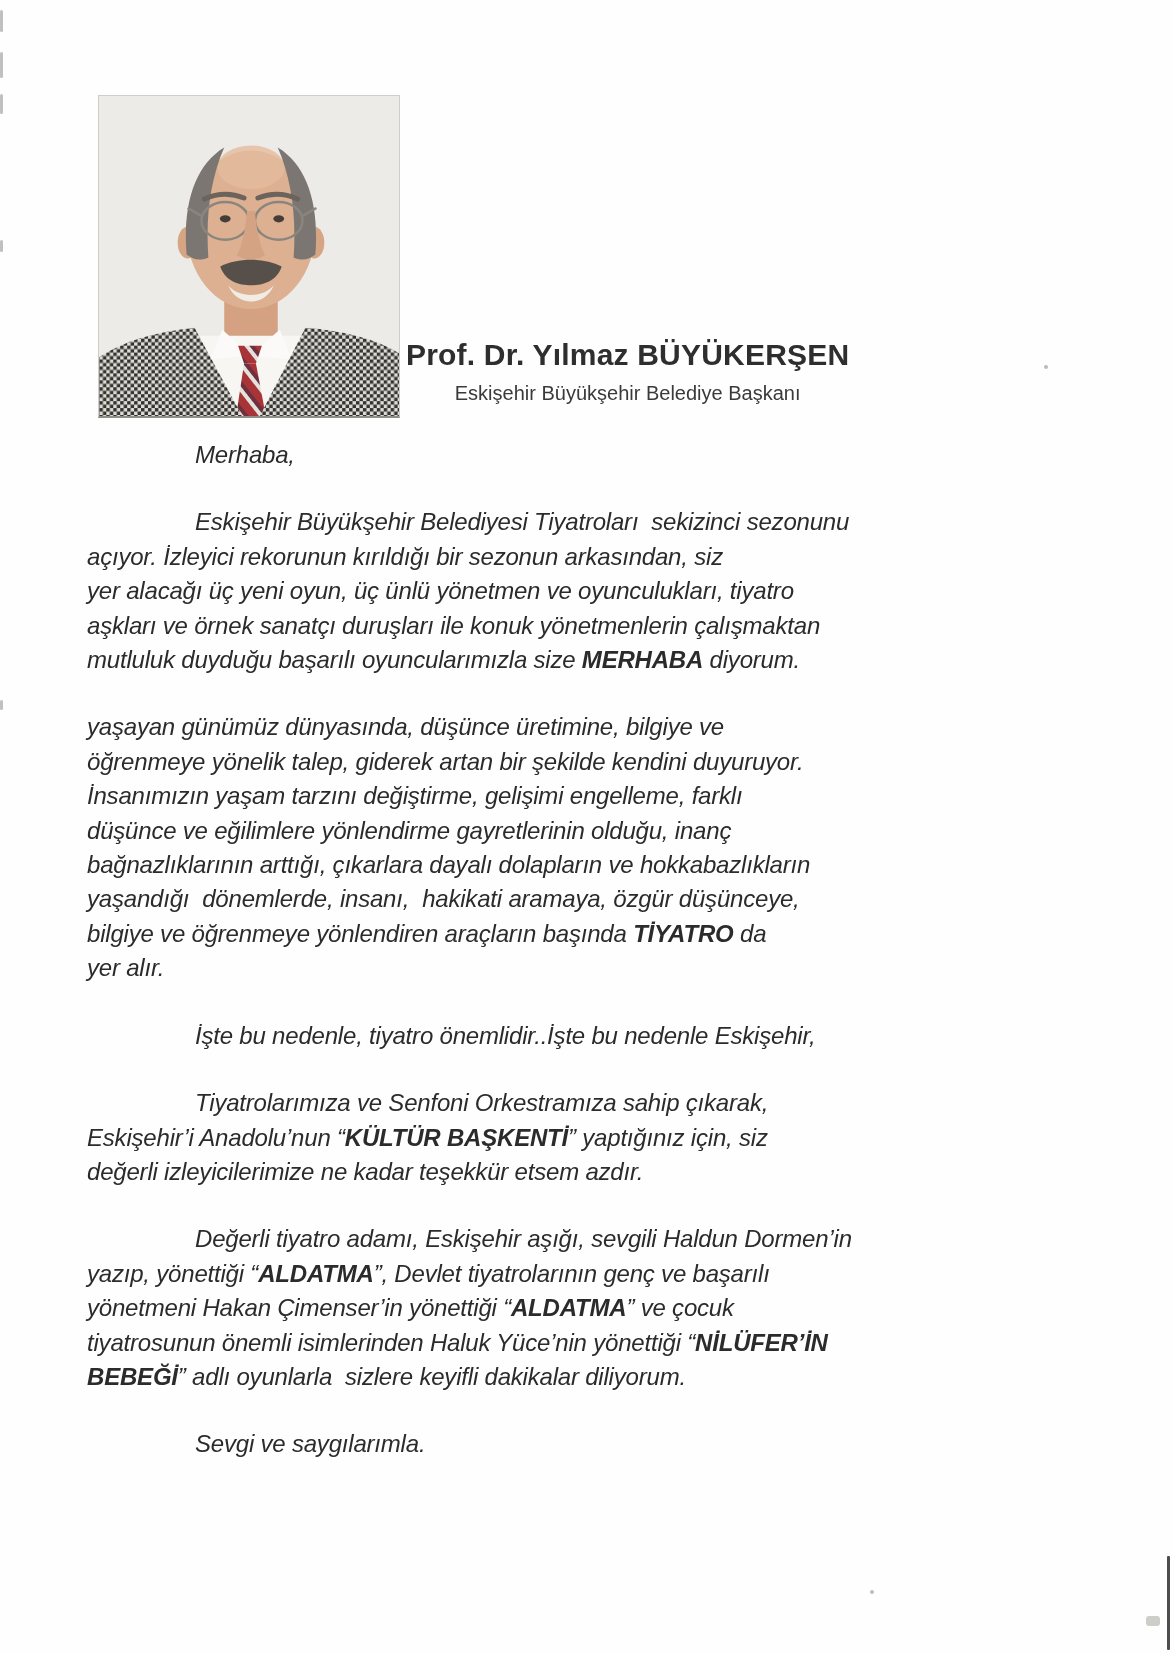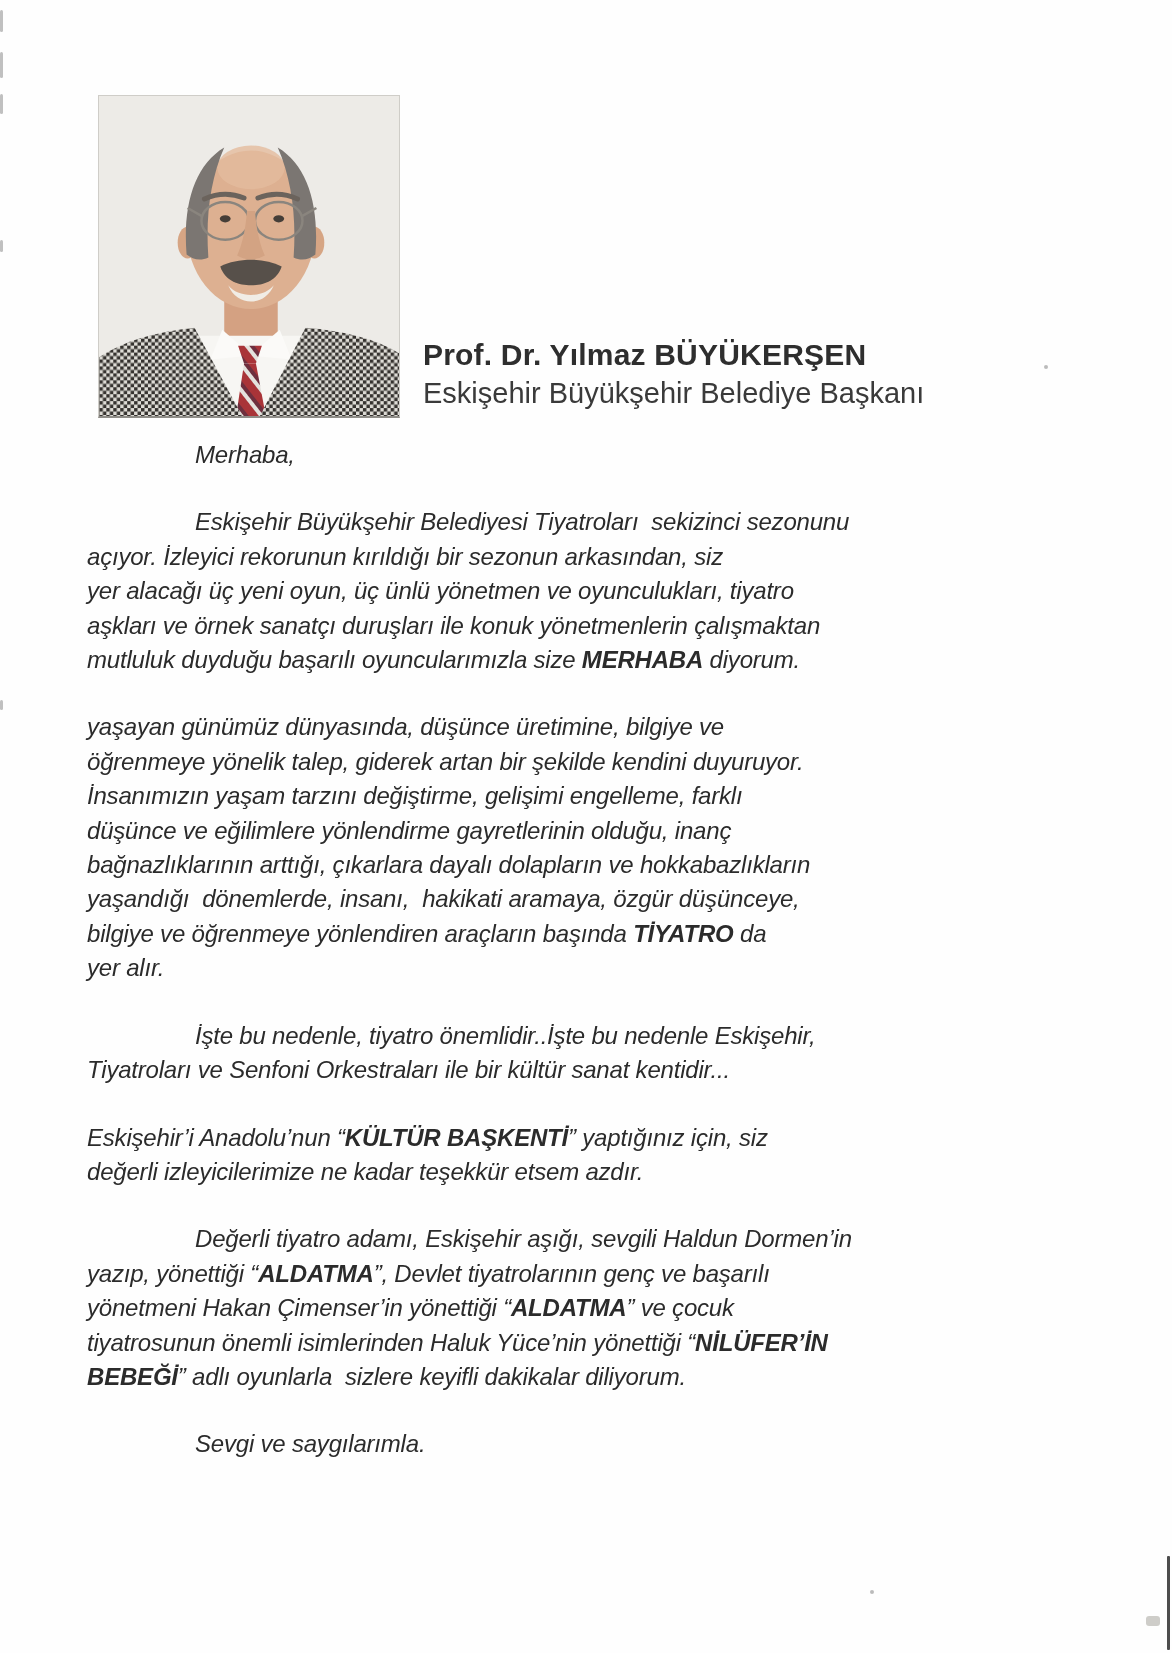--- a/index.html
+++ b/index.html
@@ -30,9 +30,10 @@
   
   .header-block {
     position: absolute;
-    left: 423px;
+    left: 406px;
     top: 336px;
     white-space: nowrap;
+    text-align: center;
   }
   .mayor-name {
     font-size: 30px;

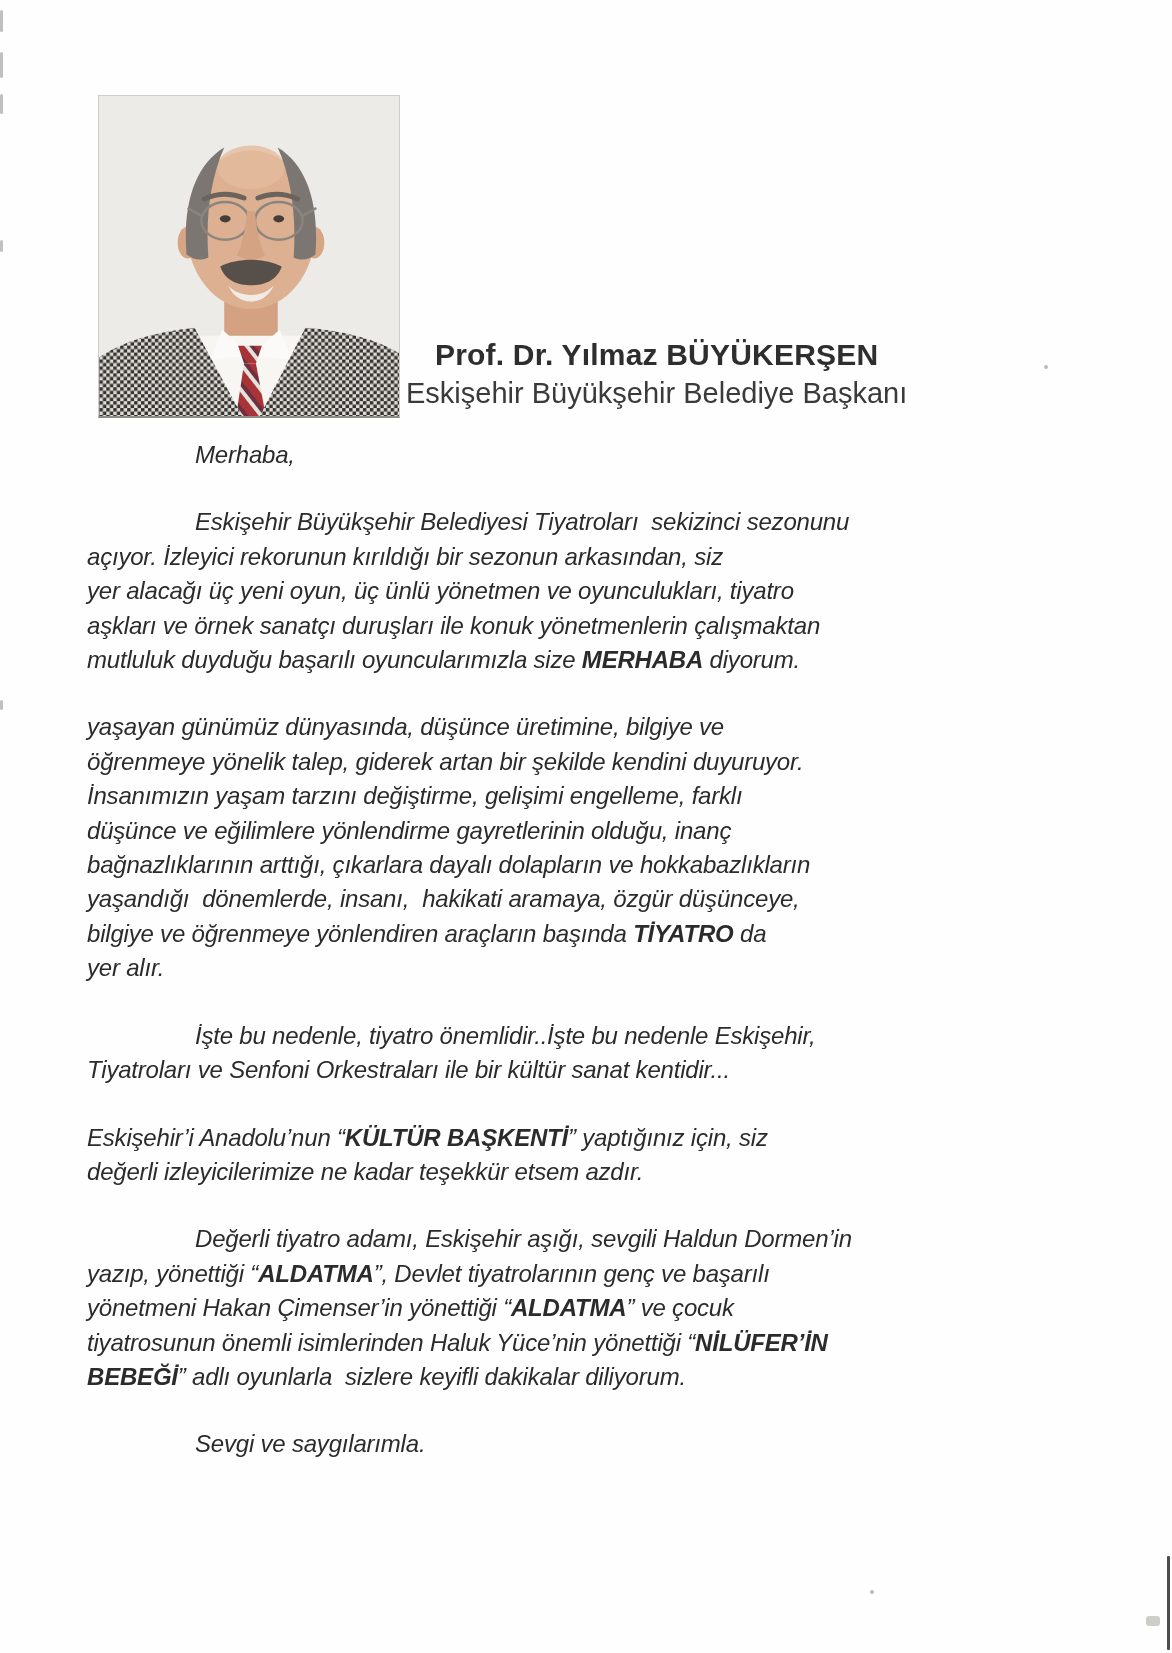--- a/index.html
+++ b/index.html
@@ -43,7 +43,7 @@
     color: #2e2e2e;
   }
   .mayor-title {
-    font-size: 29px;
+    font-size: 20px;
     font-weight: 400;
     line-height: 38px;
     color: #3a3a3a;

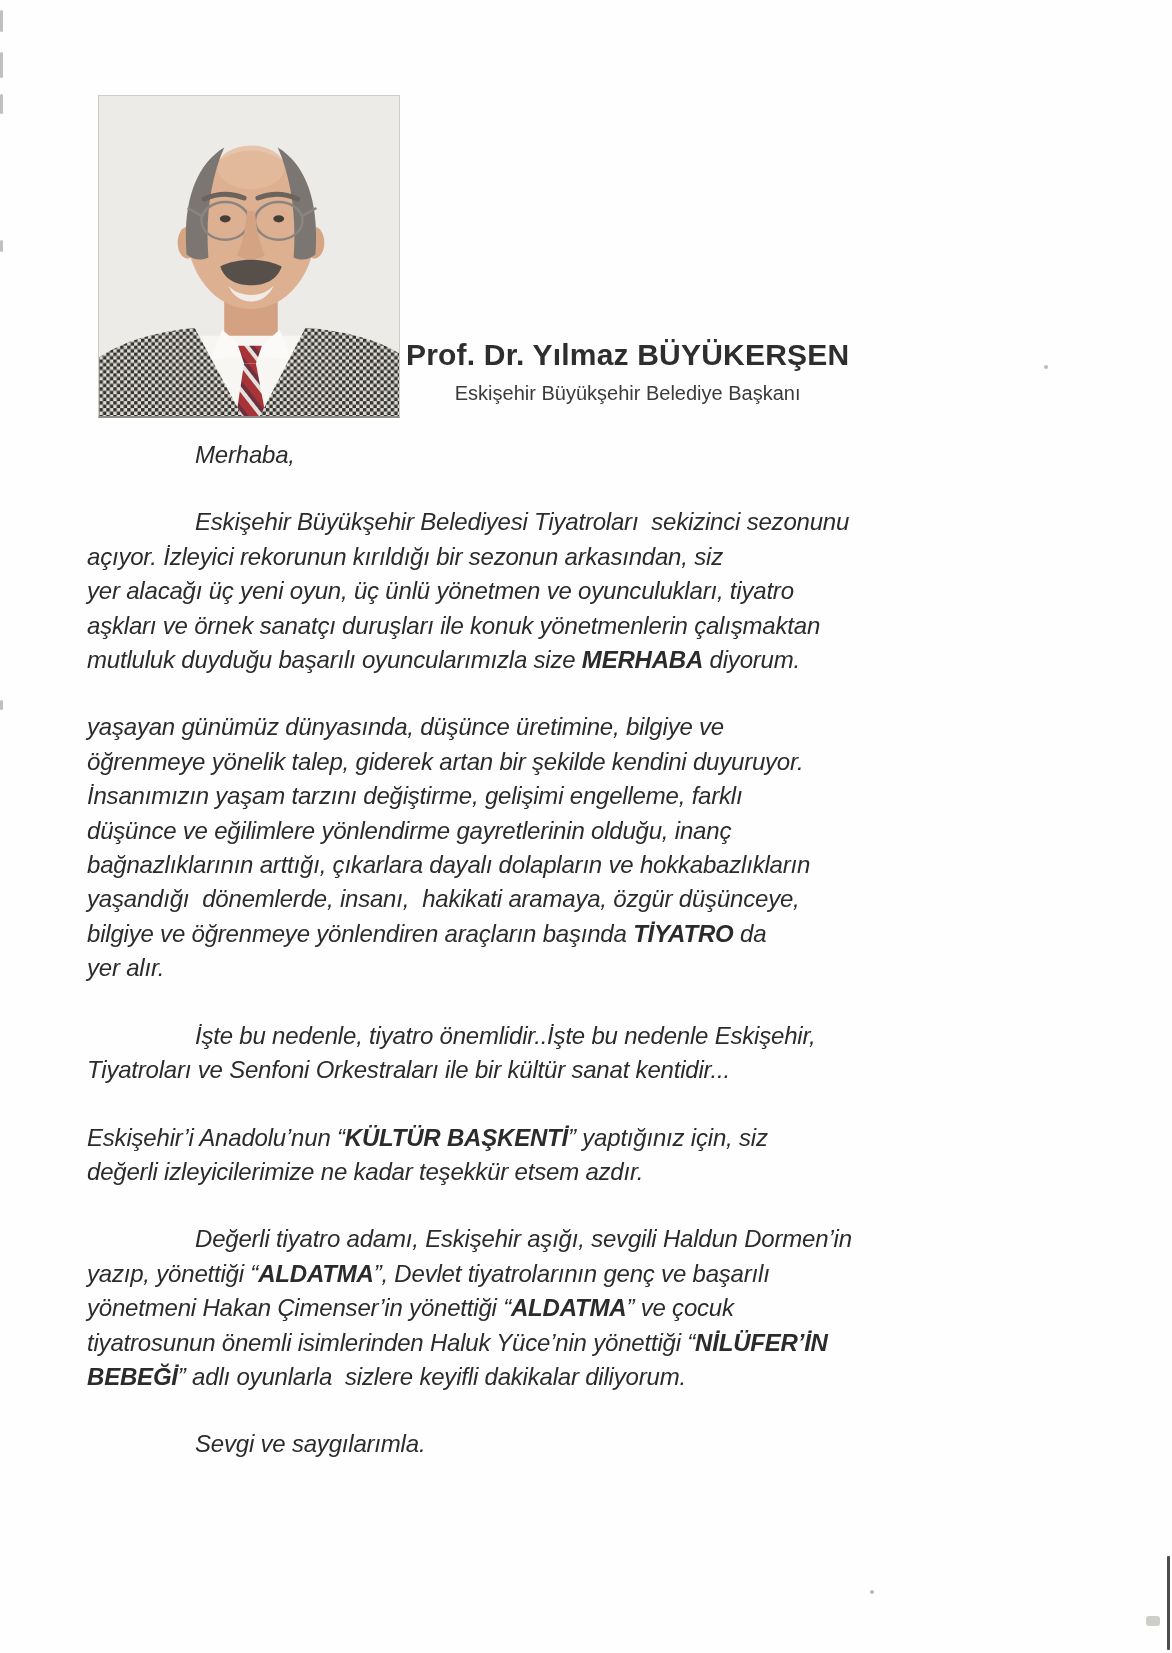--- a/index.html
+++ b/index.html
@@ -184,7 +184,6 @@
         </div>
         <div class="para">
           <div class="line indent"><span>İşte bu nedenle, tiyatro önemlidir..İşte bu nedenle Eskişehir,</span></div>
-          <div class="line"><span>Tiyatroları ve Senfoni Orkestraları ile bir kültür sanat kentidir...</span></div>
         </div>
         <div class="para">
           <div class="line"><span>Eskişehir’i Anadolu’nun “</span><span class="b">KÜLTÜR BAŞKENTİ</span><span>” yaptığınız için, siz</span></div>

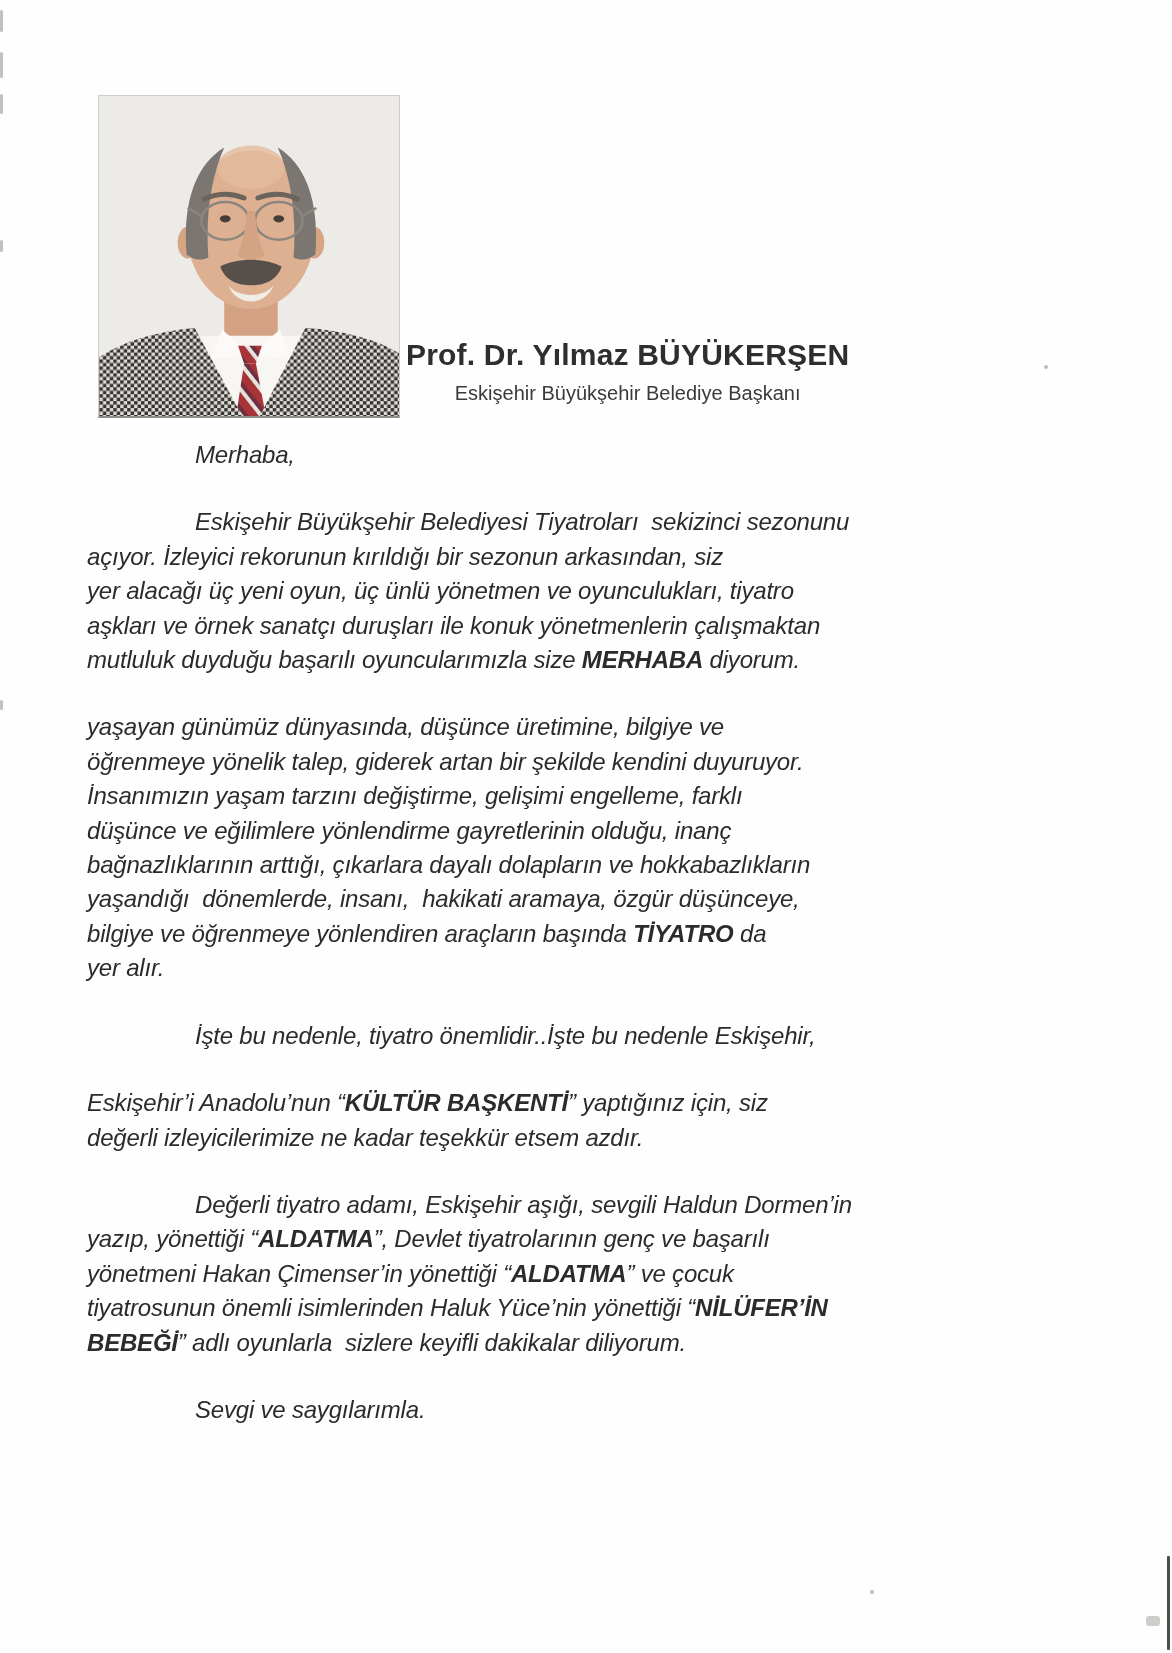--- a/index.html
+++ b/index.html
@@ -186,6 +186,7 @@
           <div class="line indent"><span>İşte bu nedenle, tiyatro önemlidir..İşte bu nedenle Eskişehir,</span></div>
         </div>
         <div class="para">
+          <div class="line indent"><span>Tiyatrolarımıza ve Senfoni Orkestramıza sahip çıkarak,</span></div>
           <div class="line"><span>Eskişehir’i Anadolu’nun “</span><span class="b">KÜLTÜR BAŞKENTİ</span><span>” yaptığınız için, siz</span></div>
           <div class="line"><span>değerli izleyicilerimize ne kadar teşekkür etsem azdır.</span></div>
         </div>

